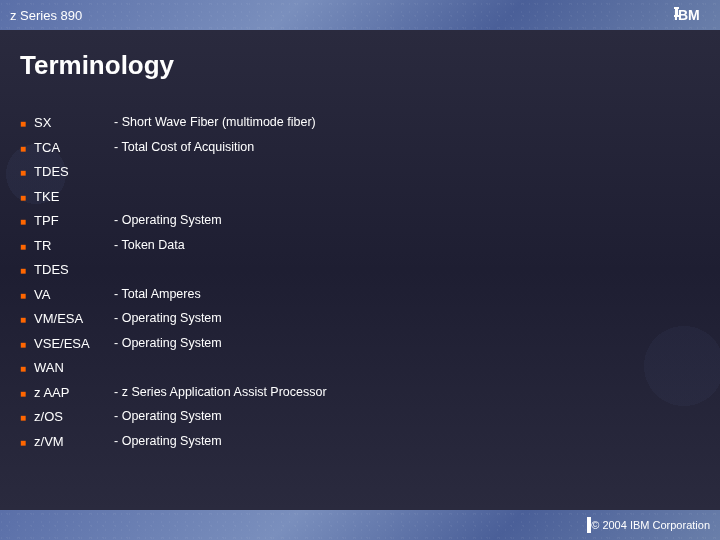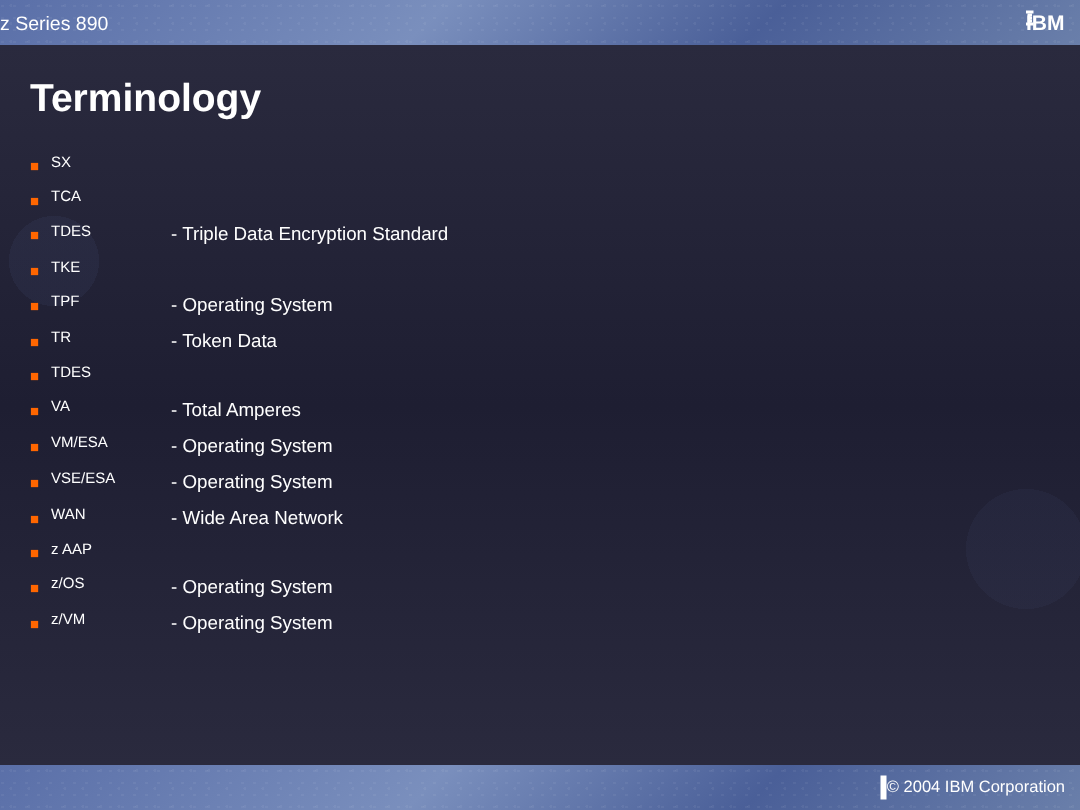--- a/index.html
+++ b/index.html
@@ -21,7 +21,7 @@
       display: flex;
       align-items: center;
       justify-content: space-between;
-      padding: 0 0;
+      padding: 0 10px;
       position: relative;
     }
 

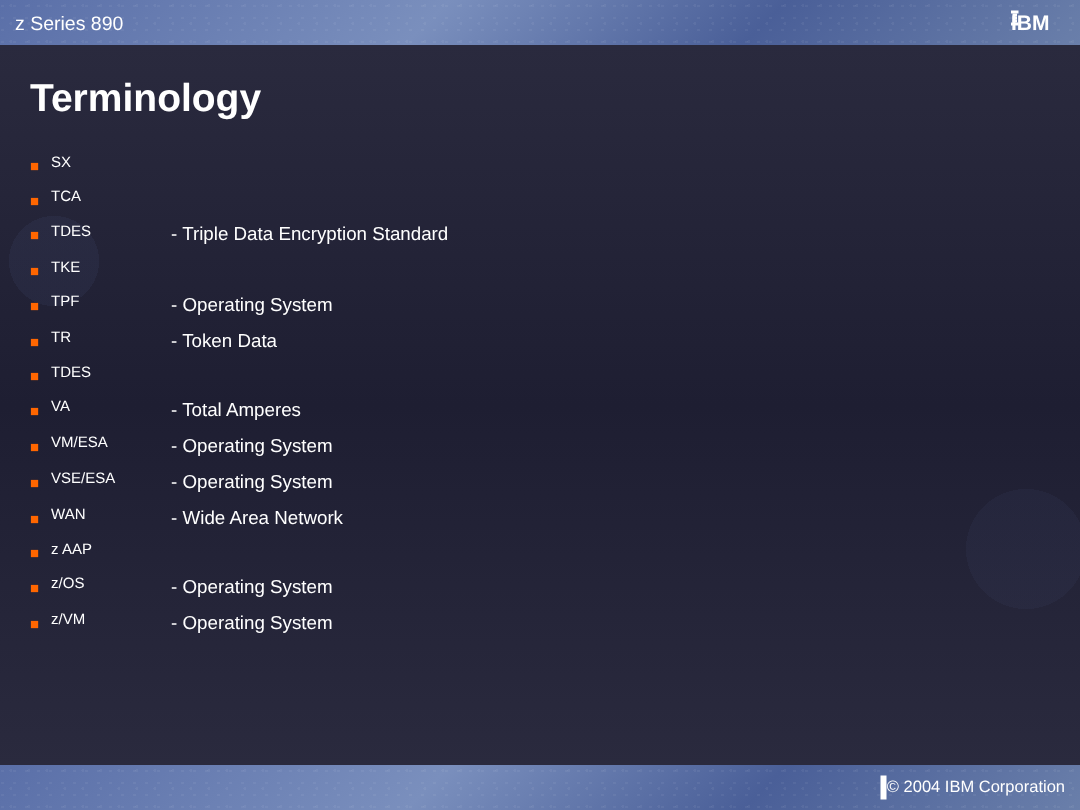--- a/index.html
+++ b/index.html
@@ -75,7 +75,7 @@
       color: white;
       font-size: 26px;
       font-weight: bold;
-      margin-bottom: 20px;
+      margin-bottom: 32px;
       z-index: 1;
       position: relative;
     }

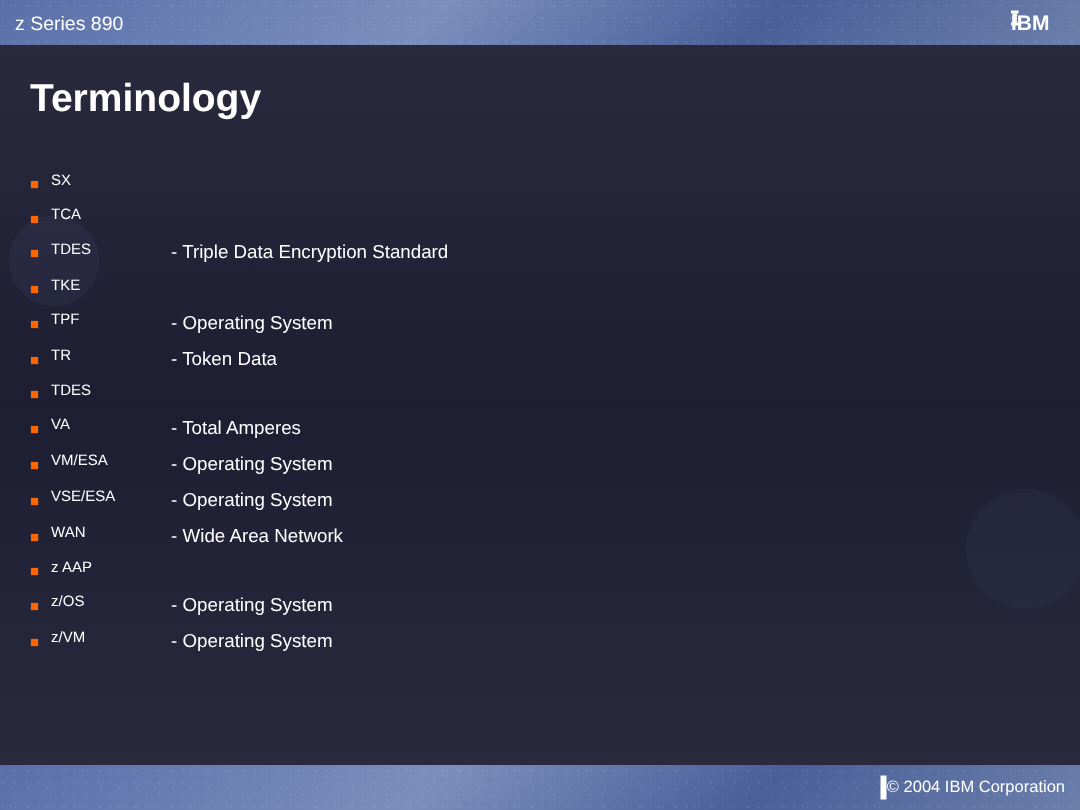--- a/index.html
+++ b/index.html
@@ -107,7 +107,7 @@
       width: 80px;
       flex-shrink: 0;
       color: white;
-      font-size: 10px;
+      font-size: 13px;
     }
 
     .term-definition {

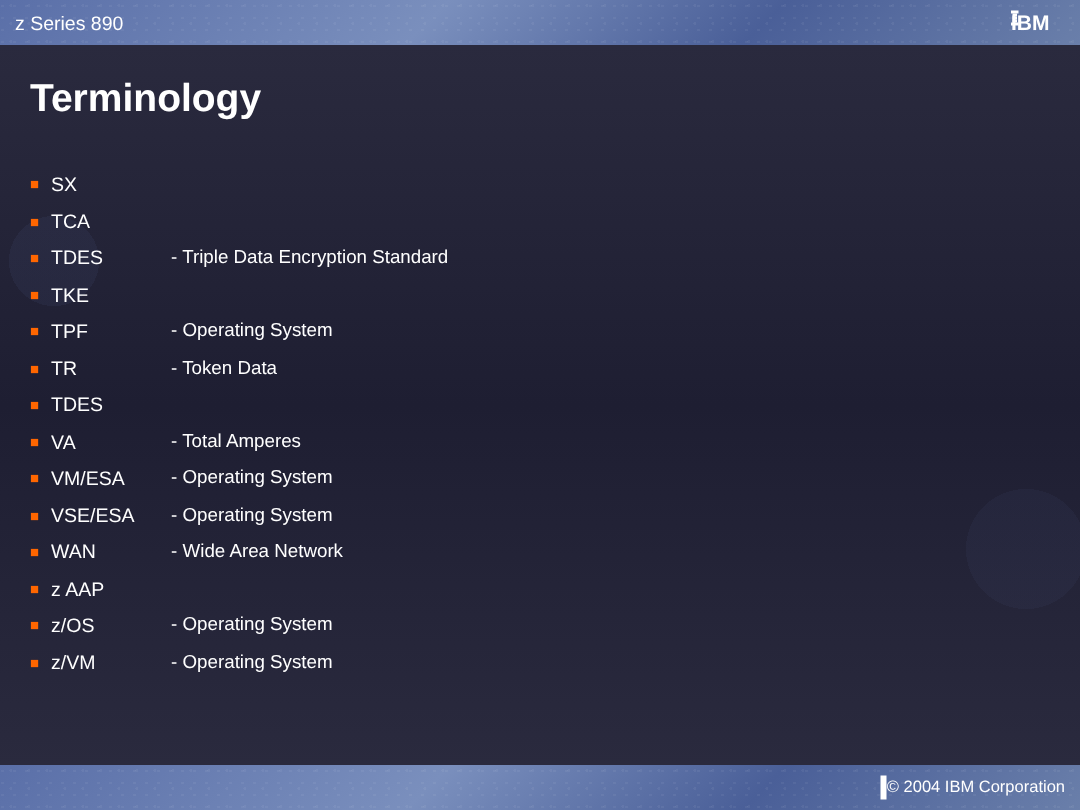--- a/index.html
+++ b/index.html
@@ -182,6 +182,7 @@
   <div class="term-row">
       <span class="bullet">■</span>
       <span class="term-abbr">SX</span>
+      <span class="term-definition">- Short Wave Fiber (multimode fiber)</span>
     </div>
       <div class="term-row">
       <span class="bullet">■</span>

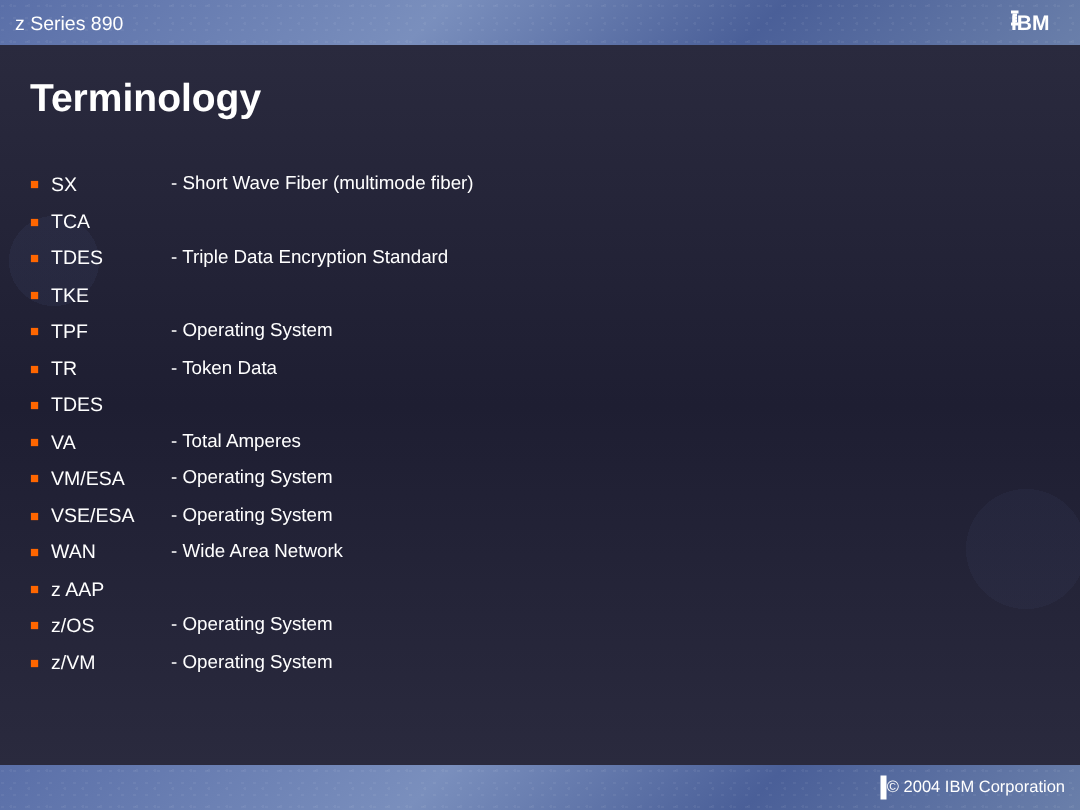--- a/index.html
+++ b/index.html
@@ -187,6 +187,7 @@
       <div class="term-row">
       <span class="bullet">■</span>
       <span class="term-abbr">TCA</span>
+      <span class="term-definition">- Total Cost of Acquisition</span>
     </div>
       <div class="term-row">
       <span class="bullet">■</span>

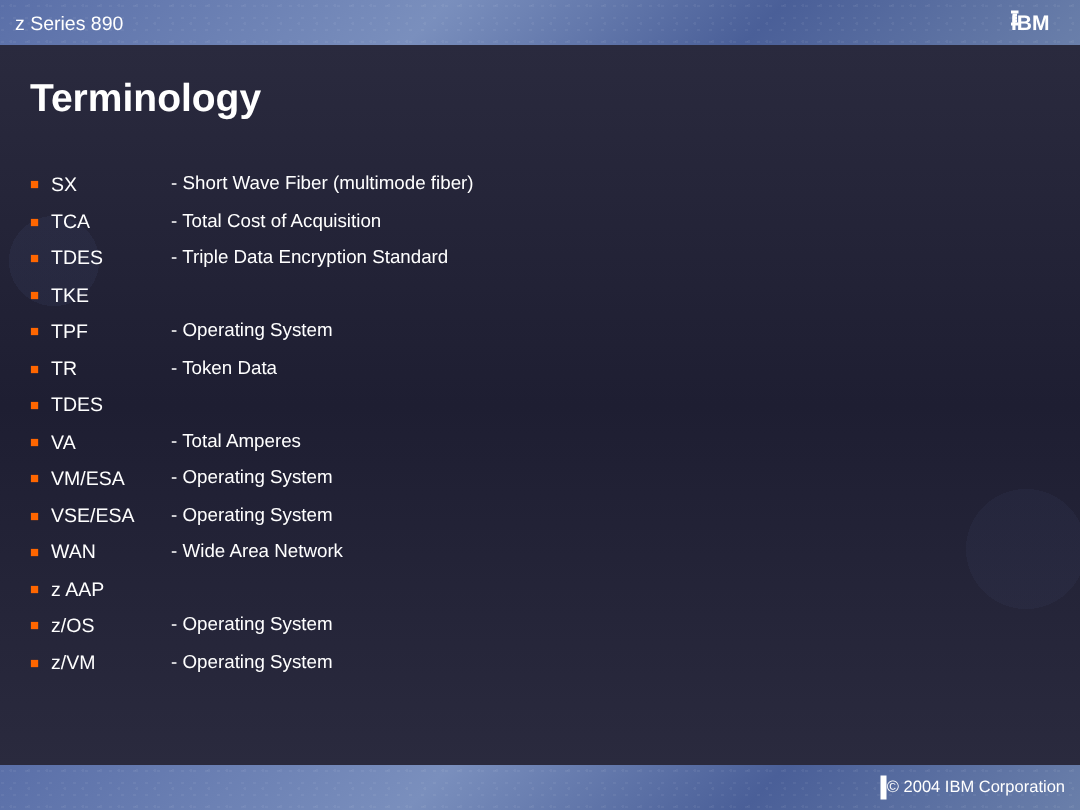--- a/index.html
+++ b/index.html
@@ -192,7 +192,6 @@
       <div class="term-row">
       <span class="bullet">■</span>
       <span class="term-abbr">TDES</span>
-      <span class="term-definition">- Triple Data Encryption Standard</span>
     </div>
       <div class="term-row">
       <span class="bullet">■</span>

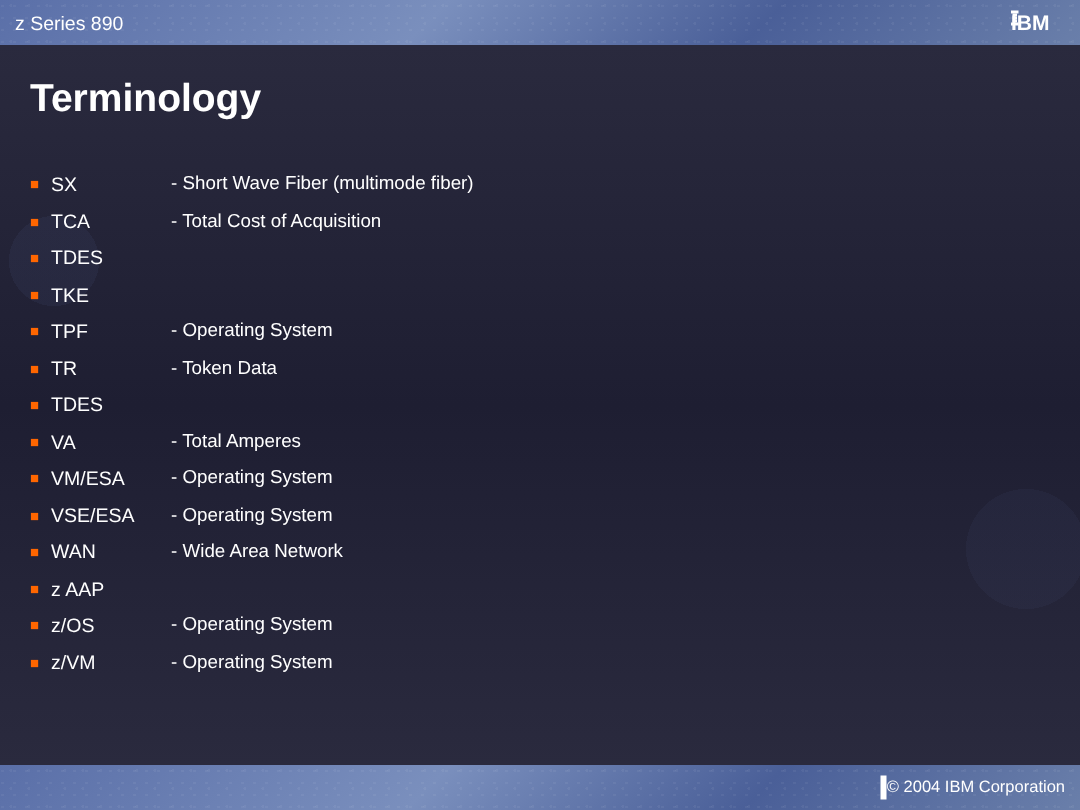--- a/index.html
+++ b/index.html
@@ -229,7 +229,6 @@
       <div class="term-row">
       <span class="bullet">■</span>
       <span class="term-abbr">WAN</span>
-      <span class="term-definition">- Wide Area Network</span>
     </div>
       <div class="term-row">
       <span class="bullet">■</span>

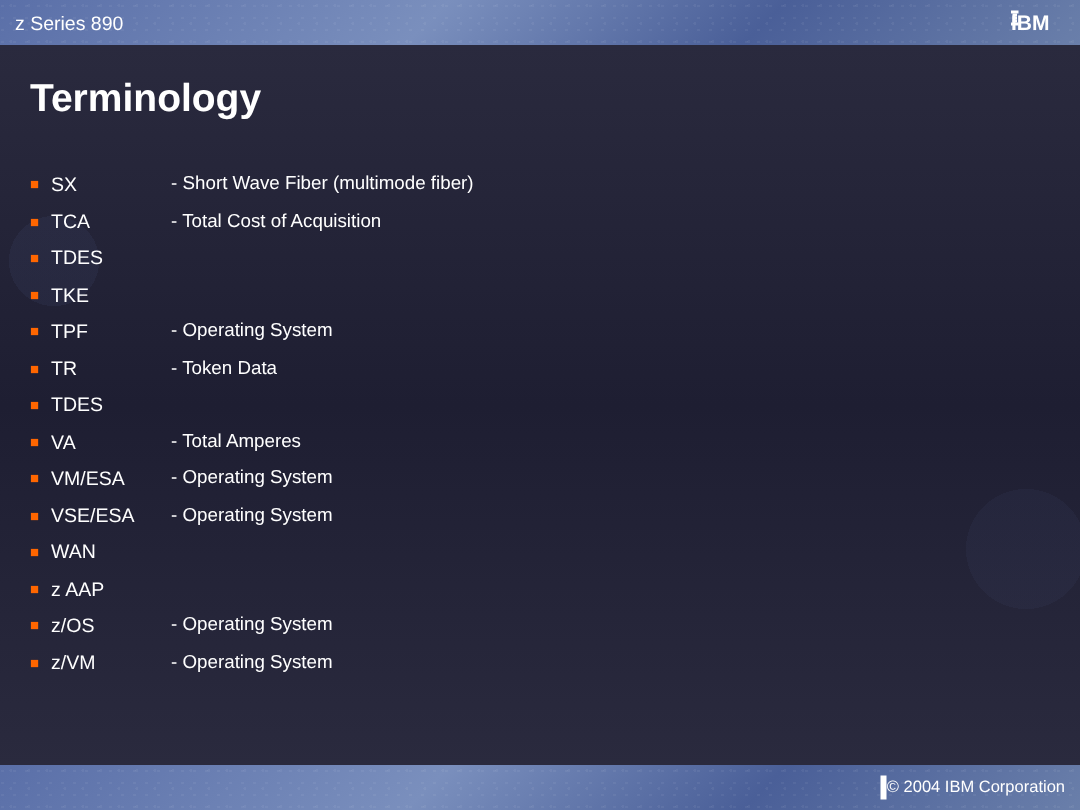--- a/index.html
+++ b/index.html
@@ -233,6 +233,7 @@
       <div class="term-row">
       <span class="bullet">■</span>
       <span class="term-abbr">z AAP</span>
+      <span class="term-definition">- z Series Application Assist Processor</span>
     </div>
       <div class="term-row">
       <span class="bullet">■</span>

